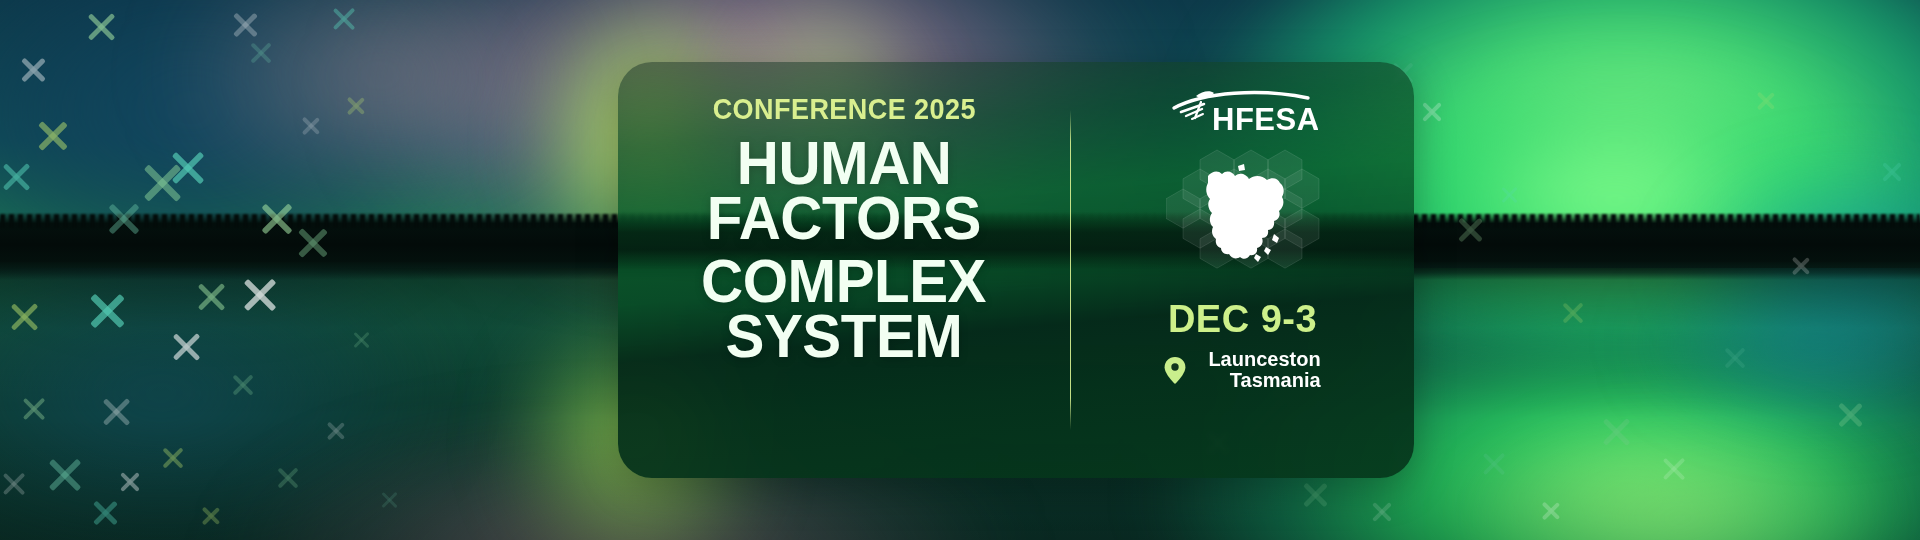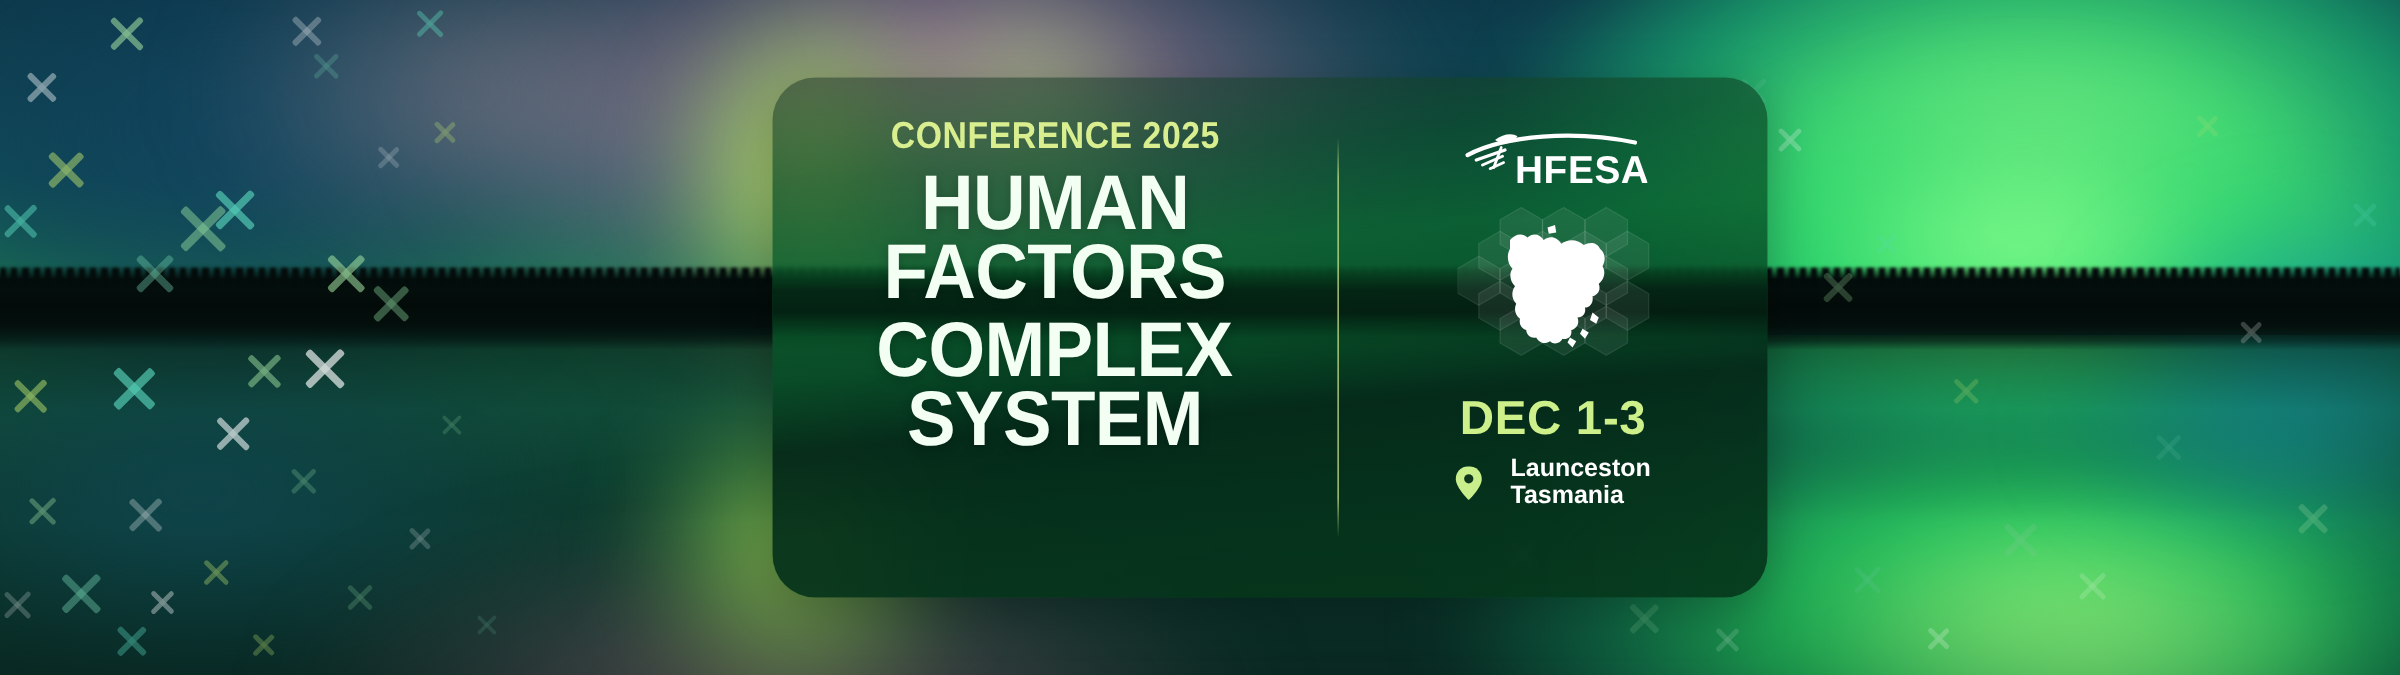--- a/index.html
+++ b/index.html
@@ -206,7 +206,7 @@
   
   .brand-col{
     flex:1 1 auto; display:flex; flex-direction:column; align-items:center;
-    padding-top:36px;
+    padding-top:20px;
   }
   .hfesa-logo{ width:150px; height:52px; }
   .map-wrap{ position:relative; width:154px; height:140px; margin-top:10px; }

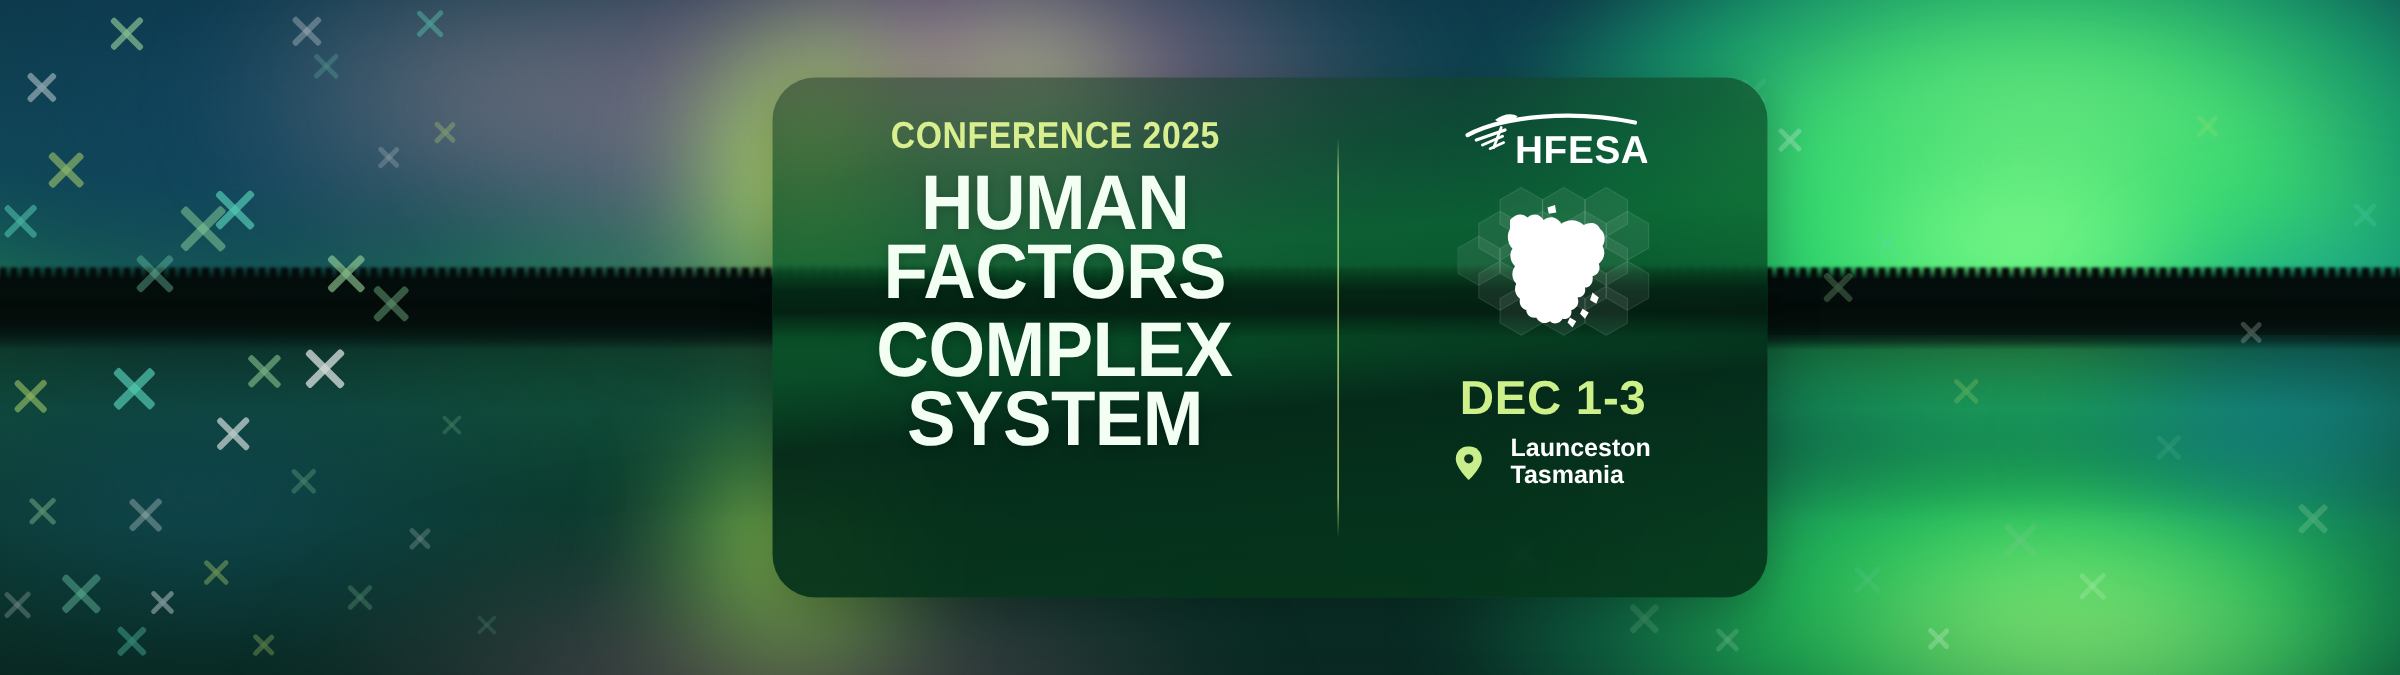--- a/index.html
+++ b/index.html
@@ -377,7 +377,7 @@
           </svg>
         </div>
 
-        <div class="dec">DEC 1-3</div>
+        <div class="dec">DEC 9-3</div>
 
         <div class="loc-row">
           <svg class="pin-icon" viewBox="0 0 22 27">

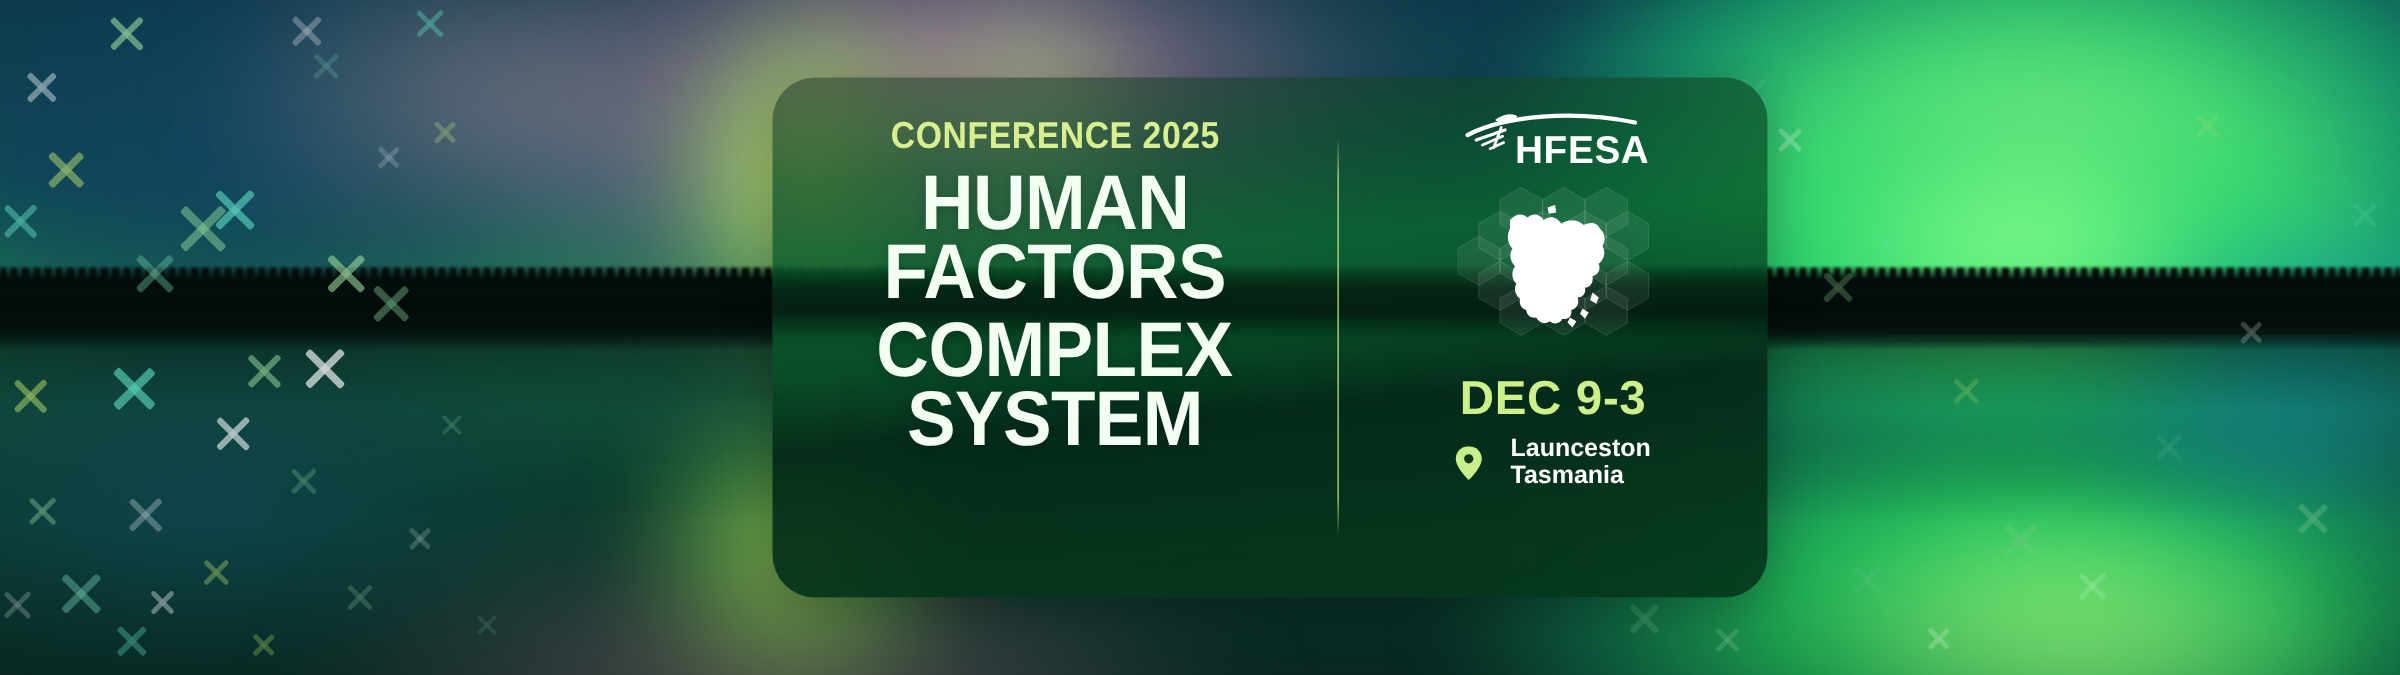--- a/index.html
+++ b/index.html
@@ -216,7 +216,7 @@
     margin-top:16px; font-size:38px; font-weight:700; color:#cdf08a;
     letter-spacing:.5px; line-height:1; white-space:nowrap;
   }
-  .loc-row{ display:flex; align-items:center; gap:22px; margin-top:11px; }
+  .loc-row{ display:flex; align-items:center; gap:22px; margin-top:11px;text-align:right; }
   .pin-icon{ width:22px; height:27px; flex:0 0 auto; }
   .loc-text{
     font-size:20px; font-weight:700; color:#ffffff; line-height:1.05;

